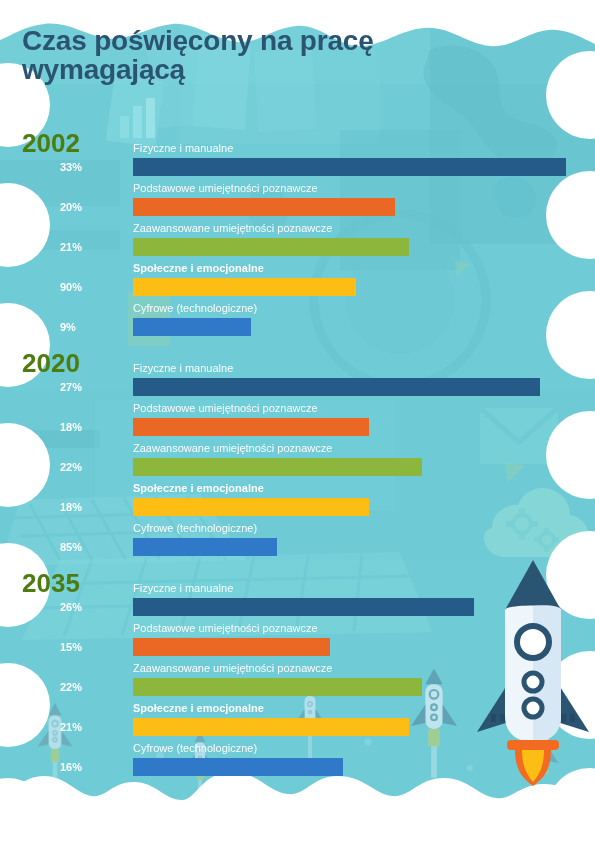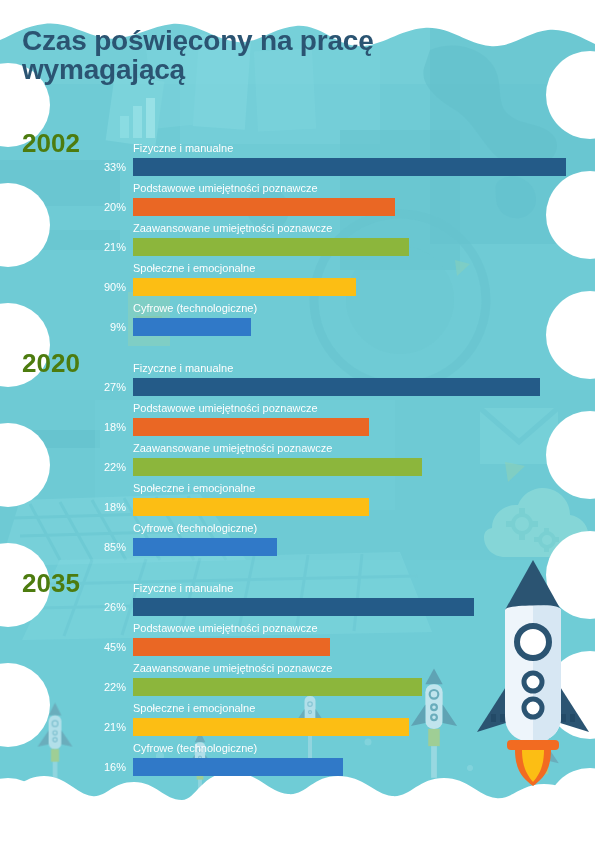--- a/index.html
+++ b/index.html
@@ -97,10 +97,9 @@
     left: 60px;
     width: 66px;
     top: 17px;
-    text-align: right;
     color: #ffffff;
     font-size: 11px;
-    font-weight: normal;
+    font-weight: bold;
     line-height: 16px;
   }
 

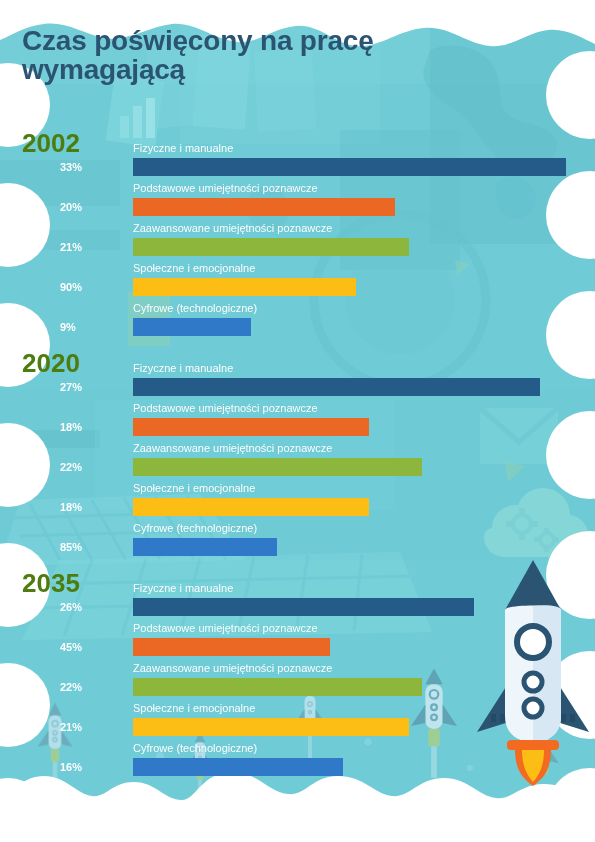--- a/index.html
+++ b/index.html
@@ -90,7 +90,7 @@
     white-space: nowrap;
     text-shadow: 0 0 1px rgba(0,0,0,0.06);
   }
-  .row-label.bold { font-weight: normal; }
+  .row-label.bold { font-weight: bold; }
 
   .row-pct {
     position: absolute;

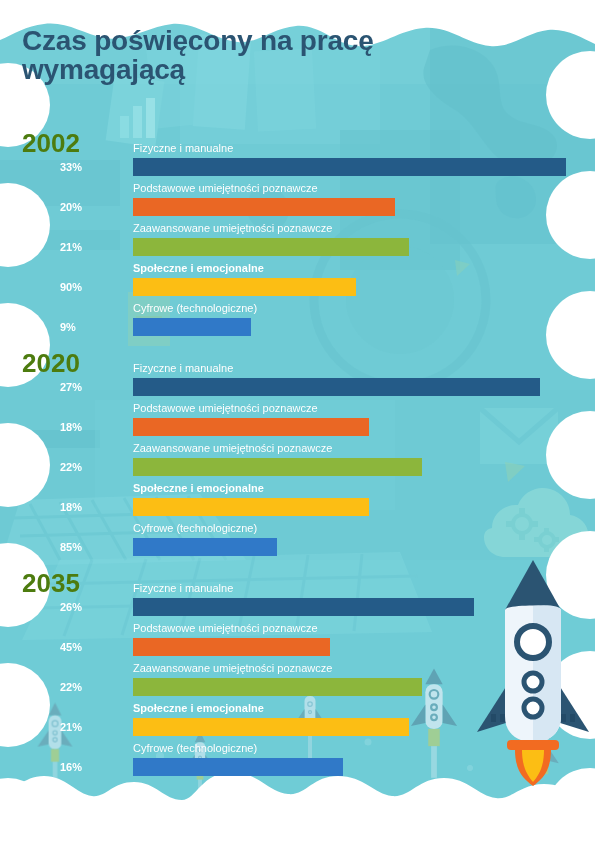--- a/index.html
+++ b/index.html
@@ -454,7 +454,7 @@
             </div>
             <div class="row">
               <div class="row-label">Podstawowe umiejętności poznawcze</div>
-              <div class="row-pct">45%</div>
+              <div class="row-pct">15%</div>
               <div class="row-bar" style="width: 196.8px; background: rgb(234, 103, 36);"></div>
             </div>
             <div class="row">

